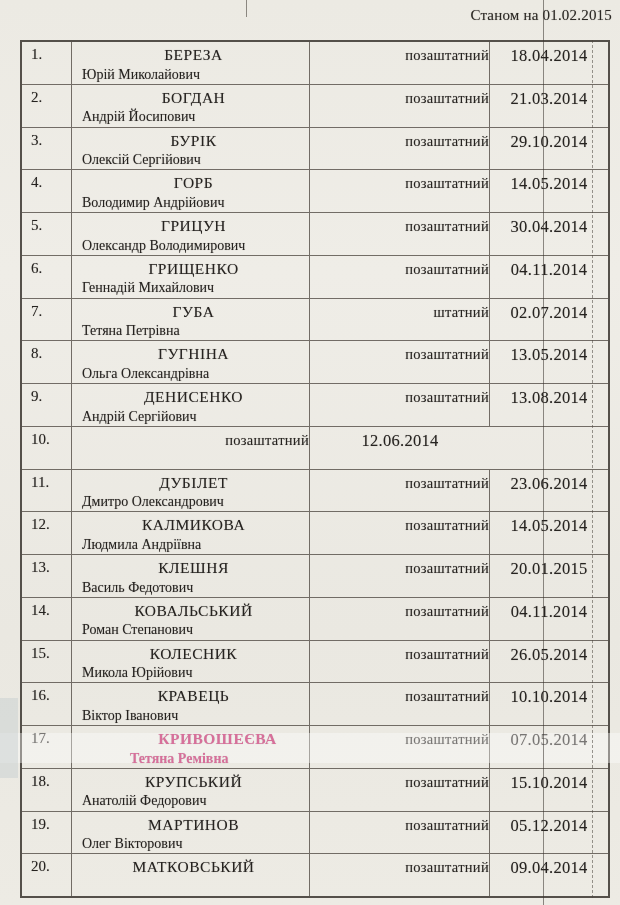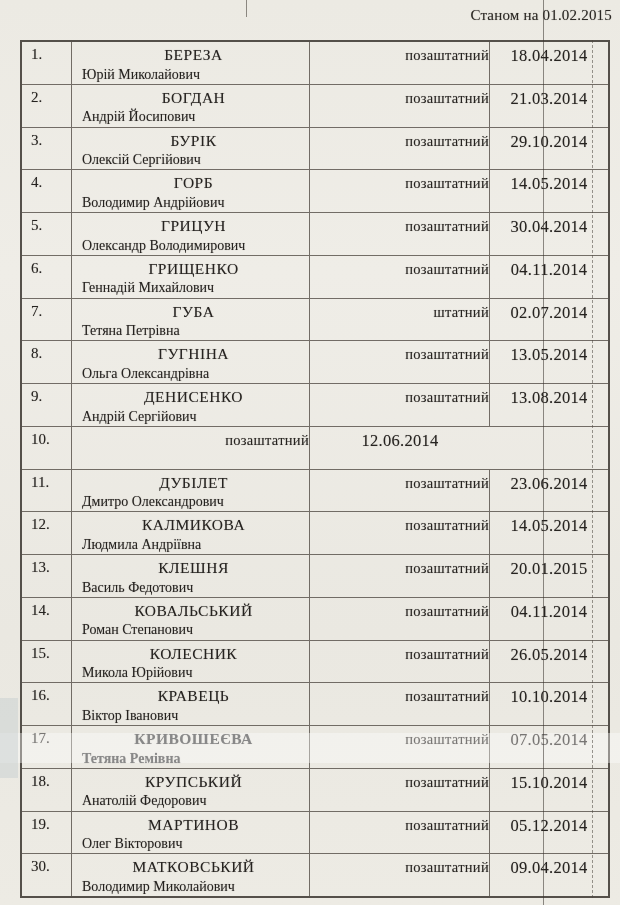--- a/index.html
+++ b/index.html
@@ -52,7 +52,7 @@
   .cell.status { font-size: 14.5px; text-align: right; padding-top: 5px; letter-spacing: 0.3px; }
   .cell.date { font-size: 16.5px; text-align: center; padding-top: 4px; letter-spacing: 0.3px; }
   
-  .row:nth-child(17) .surname, .row:nth-child(17) .given { font-weight: bold; color: #404040; }
+  .row:nth-child(17) .surname, .row:nth-child(17) .given { font-weight: bold; color: #be185d; margin-left: 48px; }
 
   
   .crease {

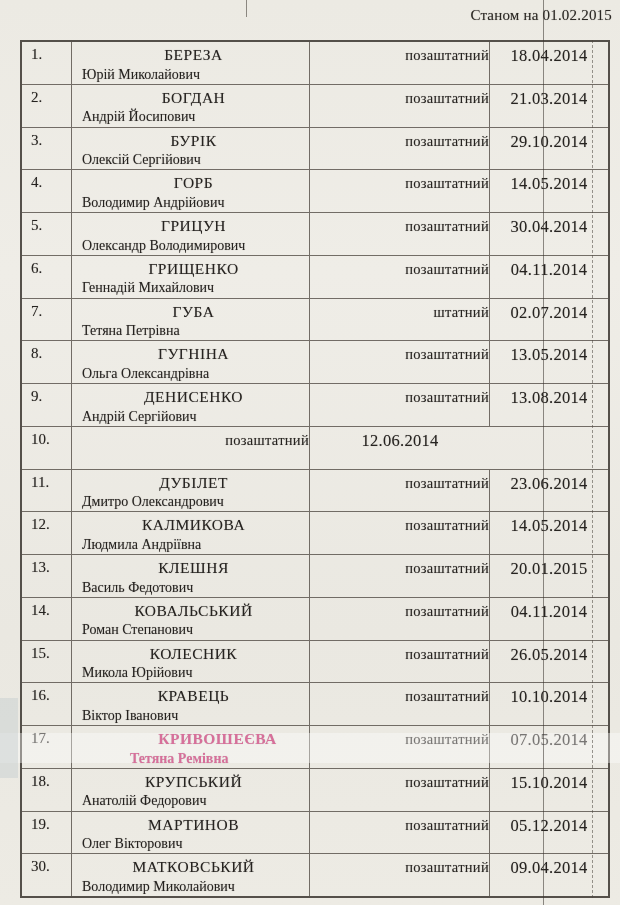--- a/index.html
+++ b/index.html
@@ -283,7 +283,7 @@
   </div>
 
   <div class="row">
-    <div class="cell num">30.</div>
+    <div class="cell num">20.</div>
     <div class="cell name">
       <div class="surname">МАТКОВСЬКИЙ</div>
       <div class="given">Володимир Миколайович</div>

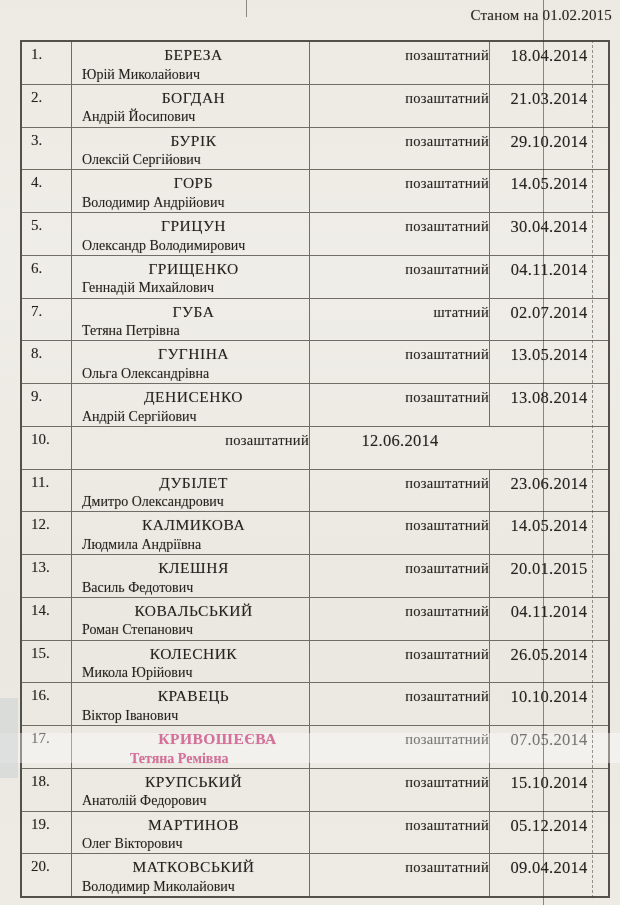--- a/index.html
+++ b/index.html
@@ -286,7 +286,6 @@
     <div class="cell num">20.</div>
     <div class="cell name">
       <div class="surname">МАТКОВСЬКИЙ</div>
-      <div class="given">Володимир Миколайович</div>
     </div>
     <div class="cell status">позаштатний</div>
     <div class="cell date">09.04.2014</div>

